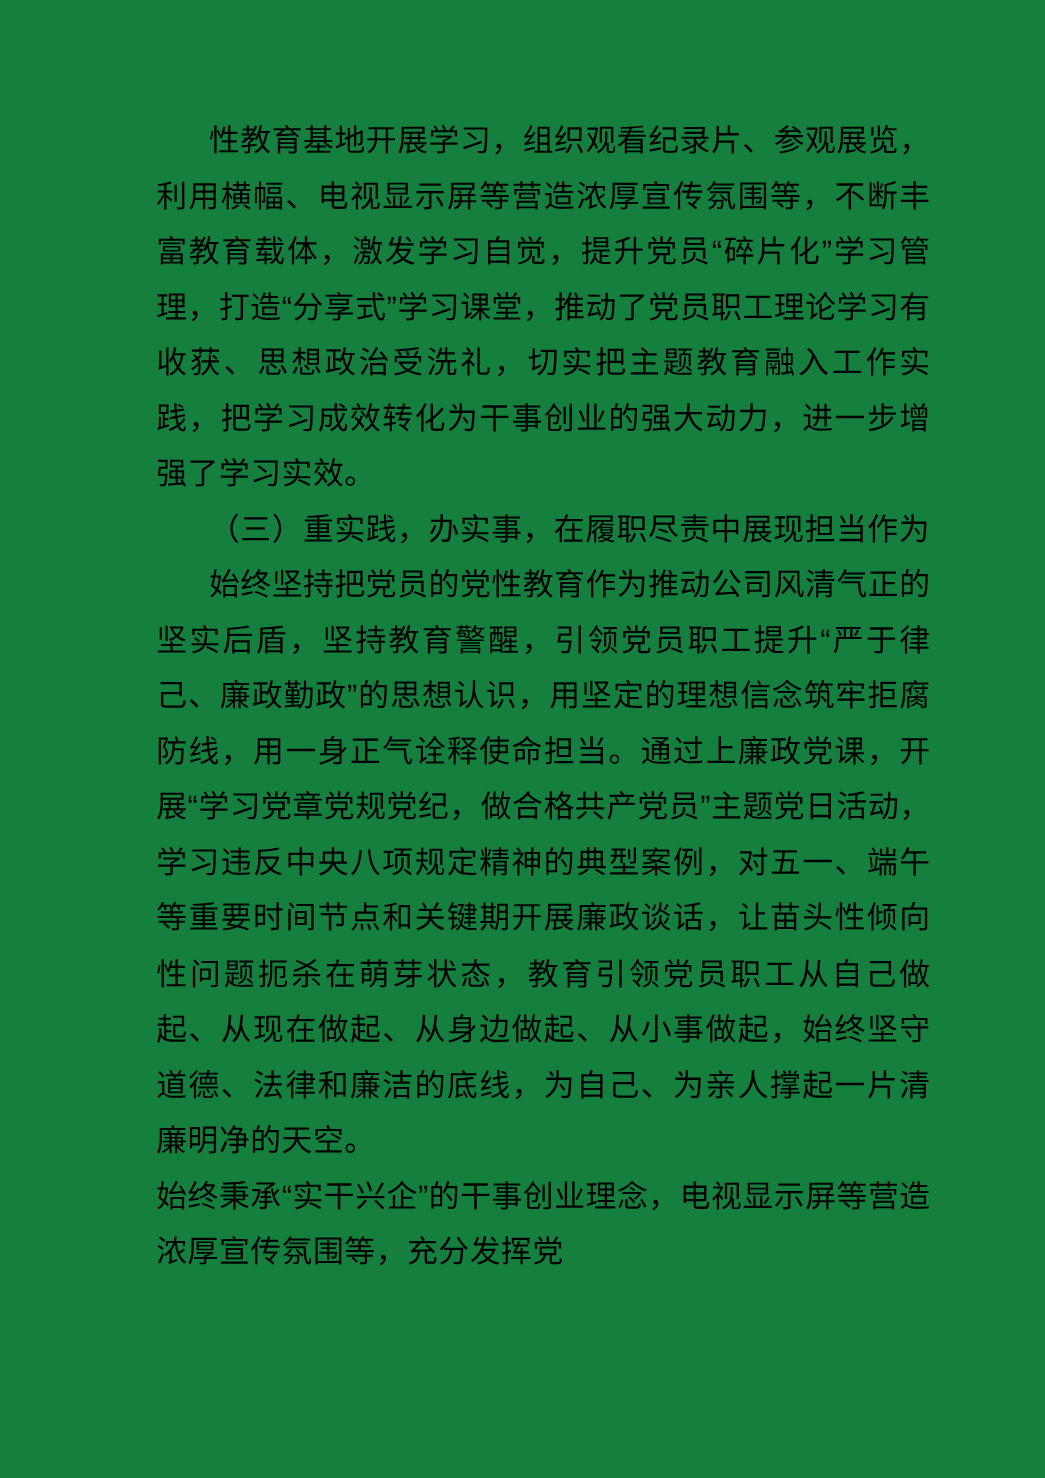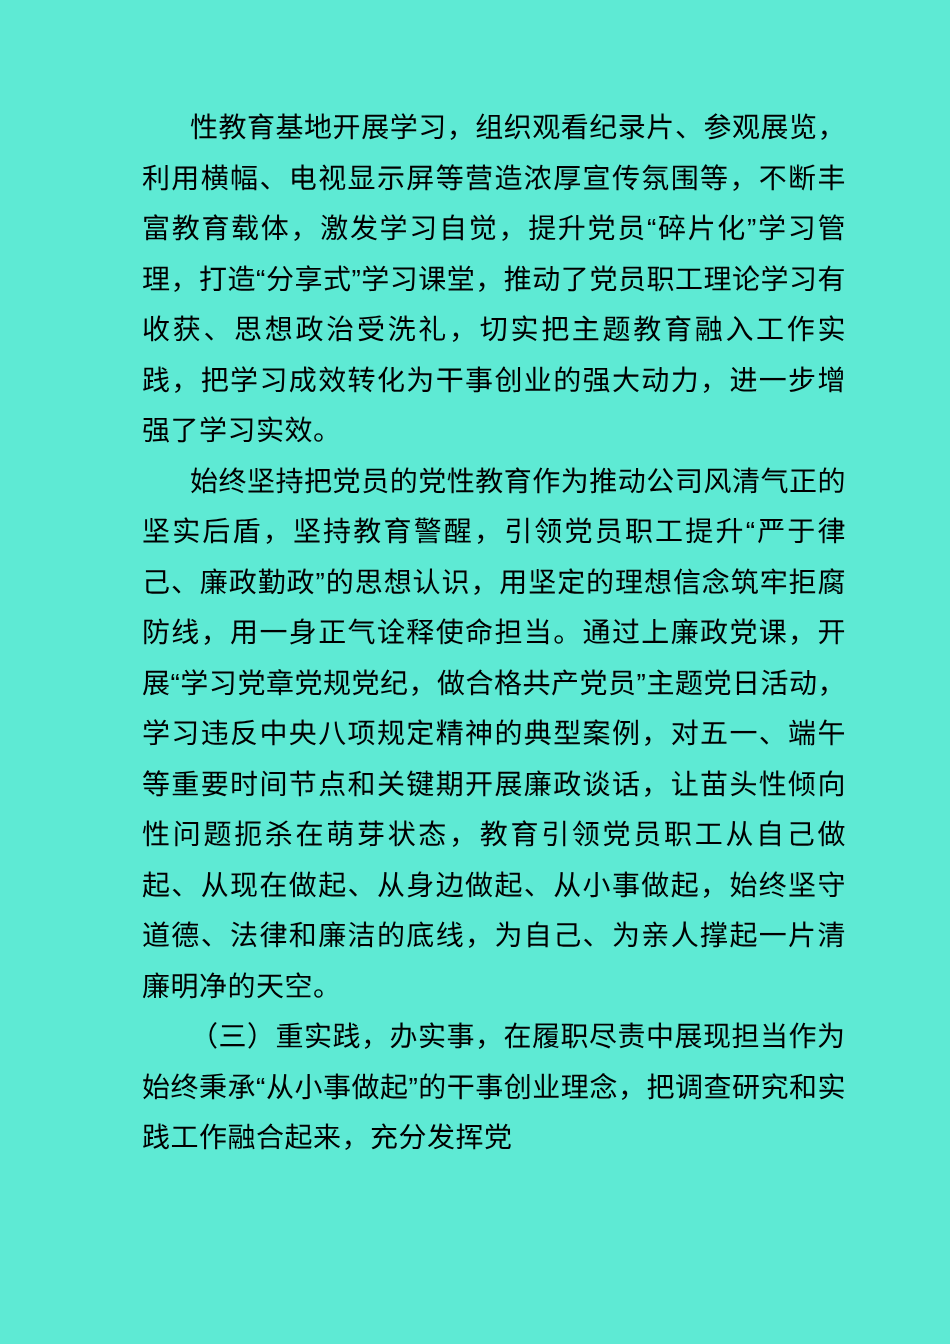--- a/index.html
+++ b/index.html
@@ -19,7 +19,7 @@
     box-sizing: border-box;
     width: 950px;
     height: 1344px;
-    background: #5eead4;
+    background: #15803d;
     padding: 103px 104px 0 142px;
   }
 

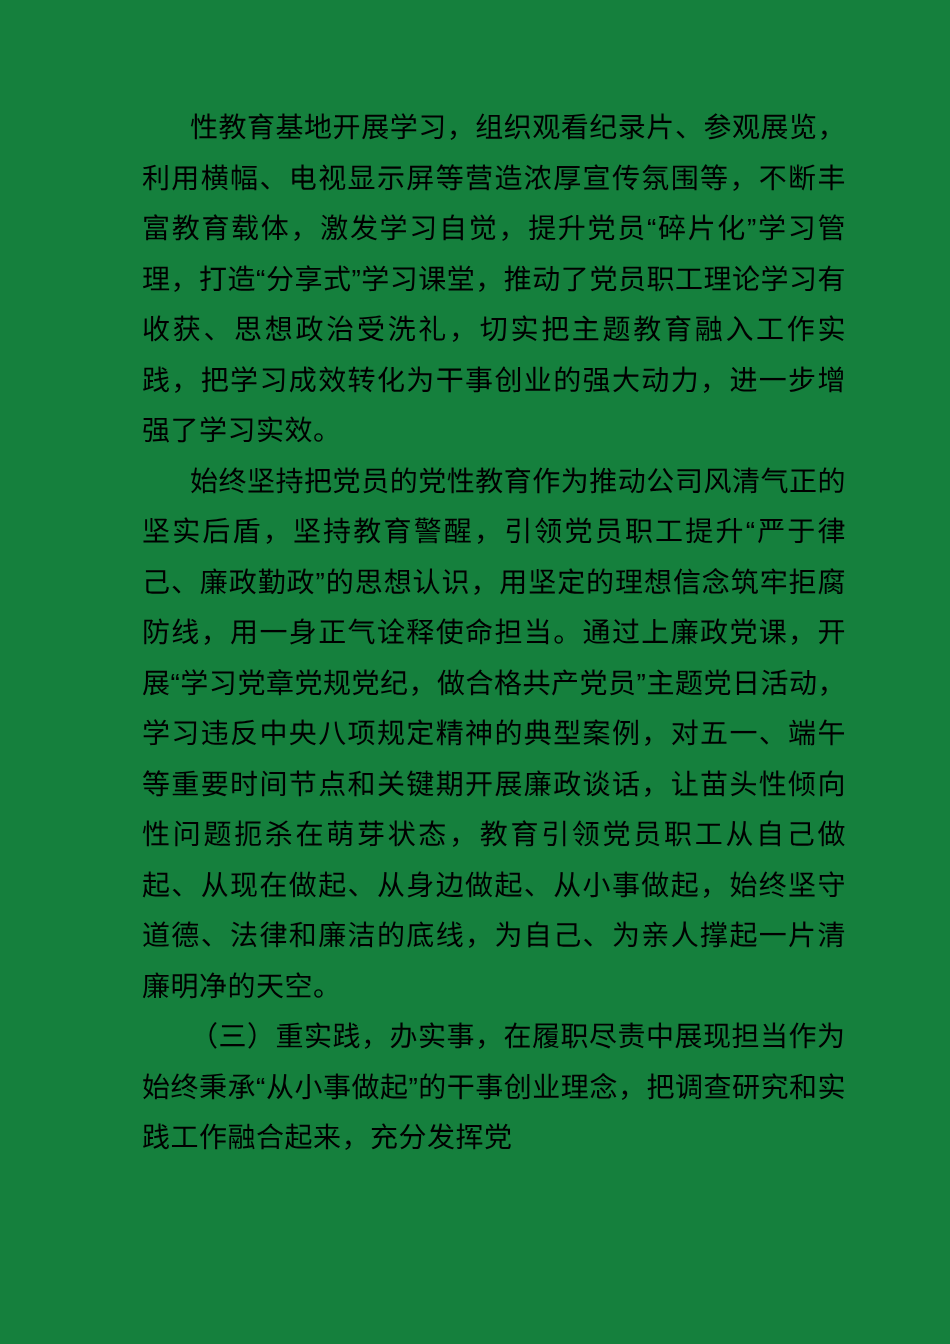--- a/index.html
+++ b/index.html
@@ -44,8 +44,8 @@
 <div class="page">
   <div class="doc-body" id="doc-body" style="color: rgb(0, 0, 0);">
       <p class="indent">性教育基地开展学习，组织观看纪录片、参观展览，利用横幅、电视显示屏等营造浓厚宣传氛围等，不断丰富教育载体，激发学习自觉，提升党员“碎片化”学习管理，打造“分享式”学习课堂，推动了党员职工理论学习有收获、思想政治受洗礼，切实把主题教育融入工作实践，把学习成效转化为干事创业的强大动力，进一步增强了学习实效。</p>
+      <p class="indent">（三）重实践，办实事，在履职尽责中展现担当作为</p>
       <p class="indent">始终坚持把党员的党性教育作为推动公司风清气正的坚实后盾，坚持教育警醒，引领党员职工提升“严于律己、廉政勤政”的思想认识，用坚定的理想信念筑牢拒腐防线，用一身正气诠释使命担当。通过上廉政党课，开展“学习党章党规党纪，做合格共产党员”主题党日活动，学习违反中央八项规定精神的典型案例，对五一、端午等重要时间节点和关键期开展廉政谈话，让苗头性倾向性问题扼杀在萌芽状态，教育引领党员职工从自己做起、从现在做起、从身边做起、从小事做起，始终坚守道德、法律和廉洁的底线，为自己、为亲人撑起一片清廉明净的天空。</p>
-      <p class="indent">（三）重实践，办实事，在履职尽责中展现担当作为</p>
       <p>始终秉承“从小事做起”的干事创业理念，把调查研究和实践工作融合起来，充分发挥党</p>
     </div>
 </div>

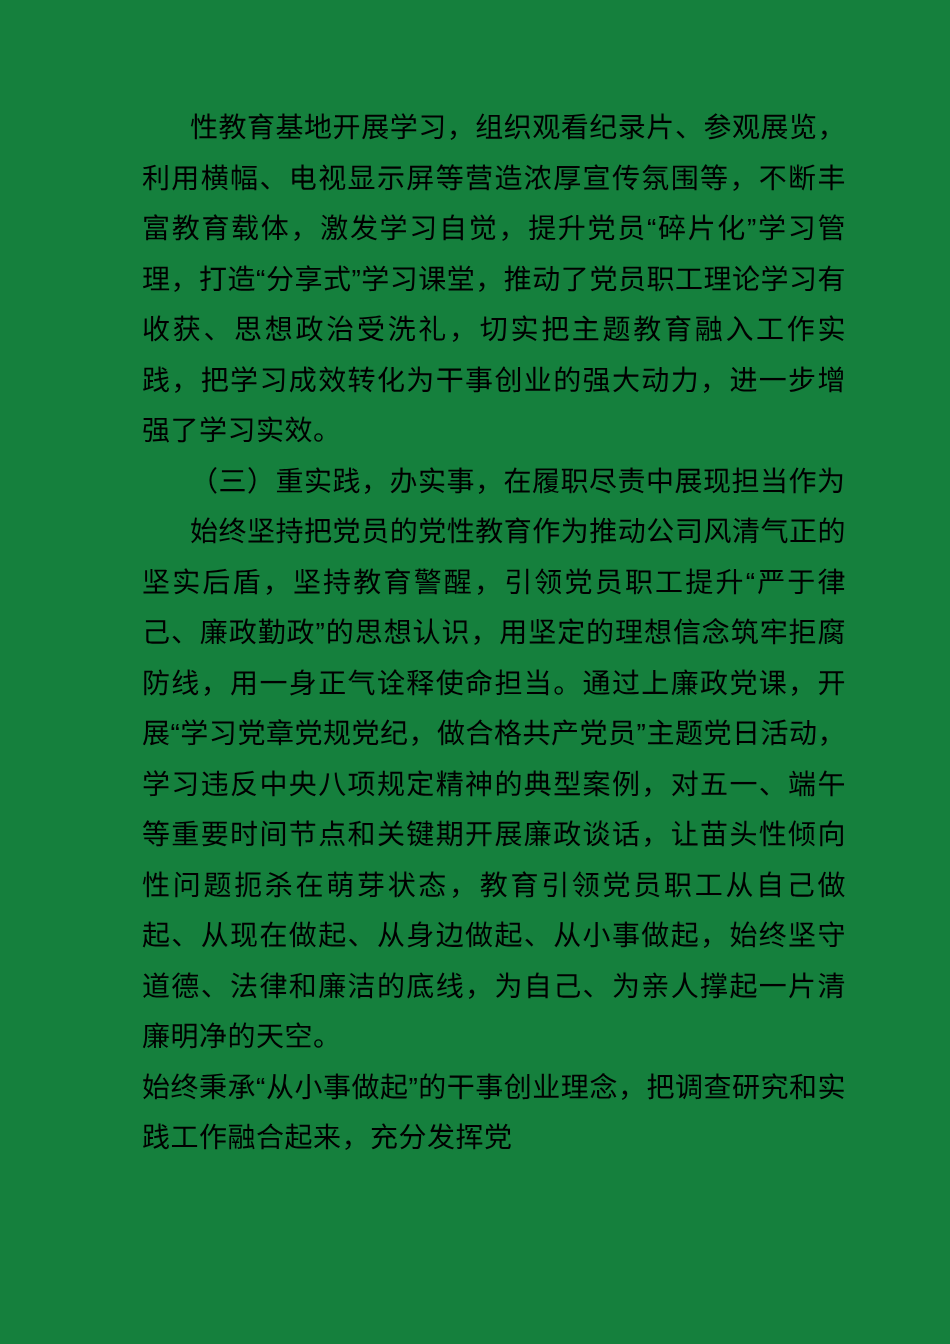--- a/index.html
+++ b/index.html
@@ -46,7 +46,7 @@
       <p class="indent">性教育基地开展学习，组织观看纪录片、参观展览，利用横幅、电视显示屏等营造浓厚宣传氛围等，不断丰富教育载体，激发学习自觉，提升党员“碎片化”学习管理，打造“分享式”学习课堂，推动了党员职工理论学习有收获、思想政治受洗礼，切实把主题教育融入工作实践，把学习成效转化为干事创业的强大动力，进一步增强了学习实效。</p>
       <p class="indent">（三）重实践，办实事，在履职尽责中展现担当作为</p>
       <p class="indent">始终坚持把党员的党性教育作为推动公司风清气正的坚实后盾，坚持教育警醒，引领党员职工提升“严于律己、廉政勤政”的思想认识，用坚定的理想信念筑牢拒腐防线，用一身正气诠释使命担当。通过上廉政党课，开展“学习党章党规党纪，做合格共产党员”主题党日活动，学习违反中央八项规定精神的典型案例，对五一、端午等重要时间节点和关键期开展廉政谈话，让苗头性倾向性问题扼杀在萌芽状态，教育引领党员职工从自己做起、从现在做起、从身边做起、从小事做起，始终坚守道德、法律和廉洁的底线，为自己、为亲人撑起一片清廉明净的天空。</p>
-      <p>始终秉承“从小事做起”的干事创业理念，把调查研究和实践工作融合起来，充分发挥党</p>
+      <p>始终秉承“实干兴企”的干事创业理念，电视显示屏等营造浓厚宣传氛围等，充分发挥党</p>
     </div>
 </div>
 

